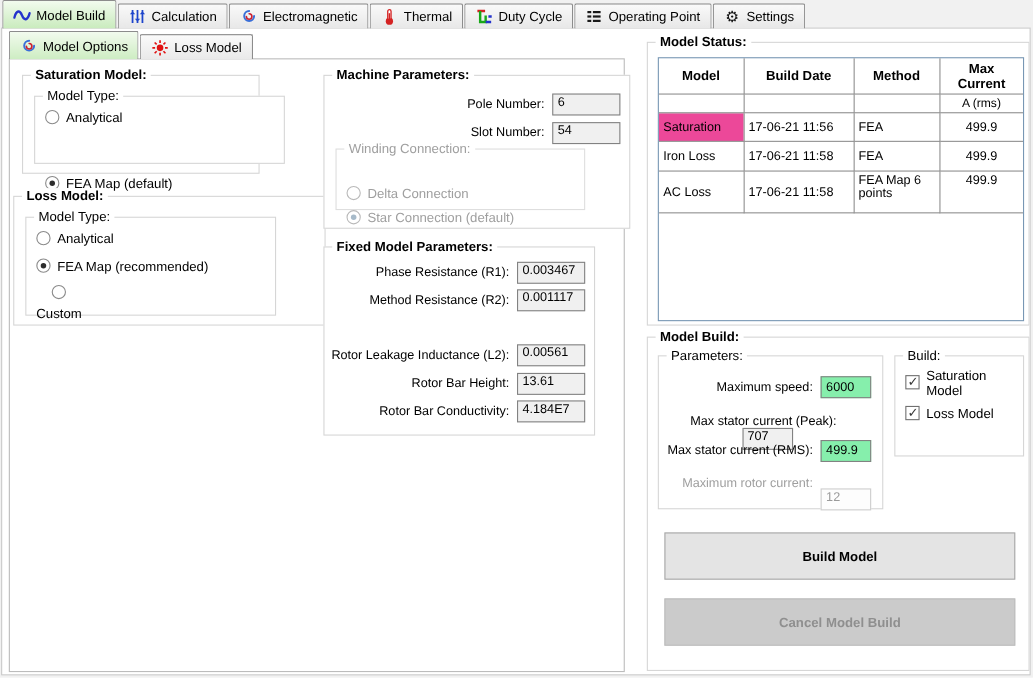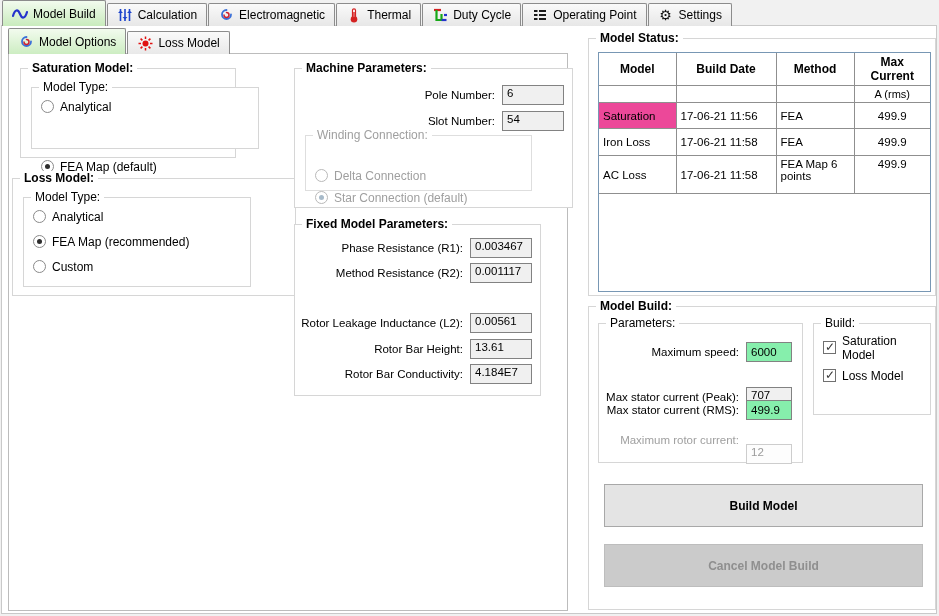--- a/index.html
+++ b/index.html
@@ -212,7 +212,7 @@
         <span class="radio"></span>
         <span class="olabel">FEA Map (recommended)</span>
       </div>
-      <div class="optrow" style="top:61px;">
+      <div class="optrow" style="top:61px;flex-direction:column;">
         <span class="radio"></span>
         <span class="olabel">Custom</span>
       </div>

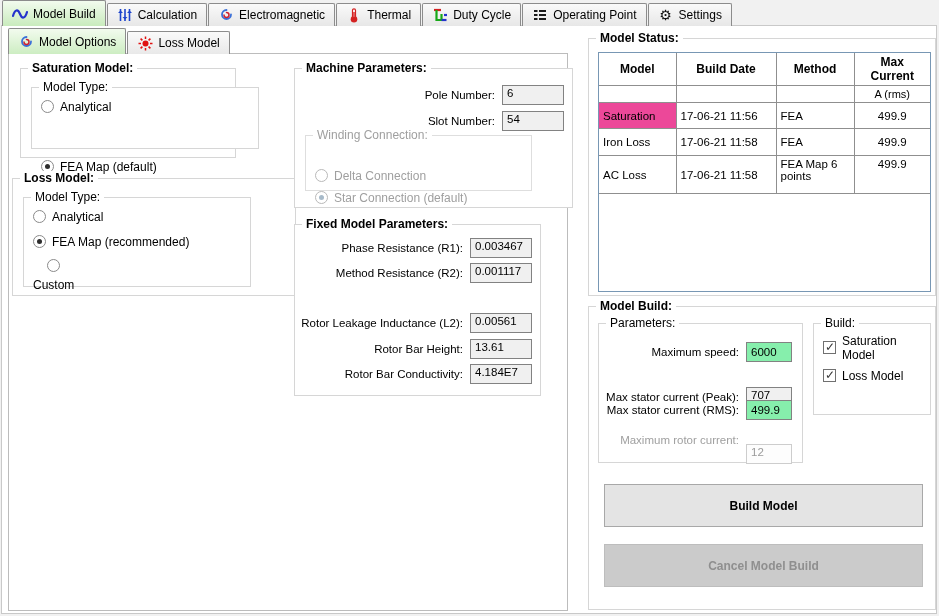--- a/index.html
+++ b/index.html
@@ -327,7 +327,7 @@
         <span class="flabel">Maximum speed:</span>
         <input class="fbox ed small" value="6000" style="">
       </div>
-      <div class="frow" style="top:63px; right:10px;">
+      <div class="frow" style="top:53px; right:10px;flex-direction:column;">
         <span class="flabel">Max stator current (Peak):</span>
         <div class="fbox ro small">707</div>
       </div>

